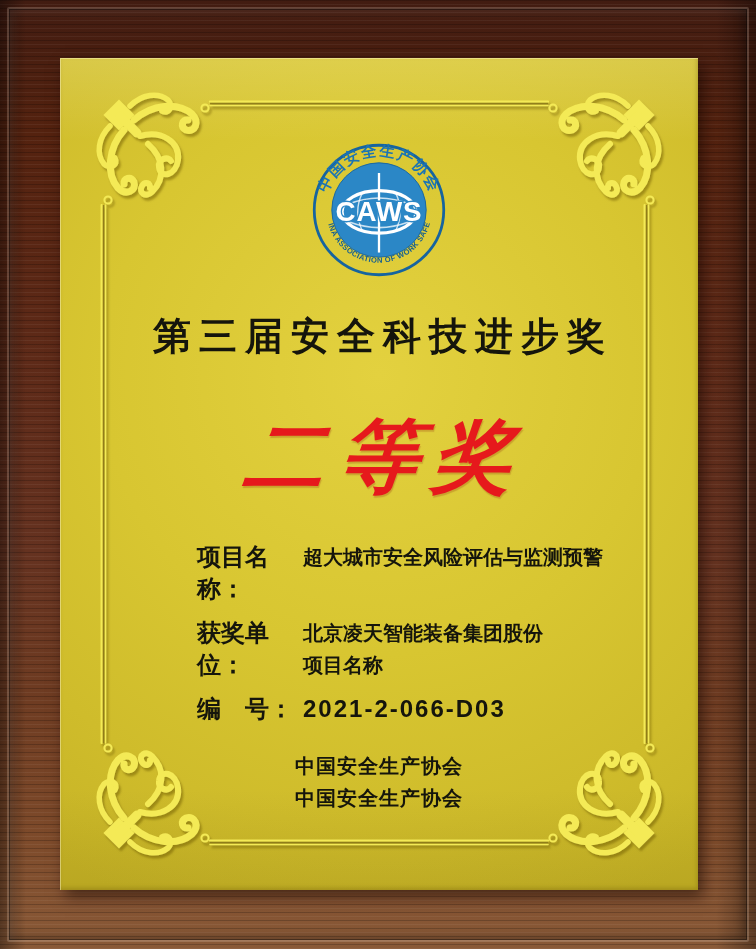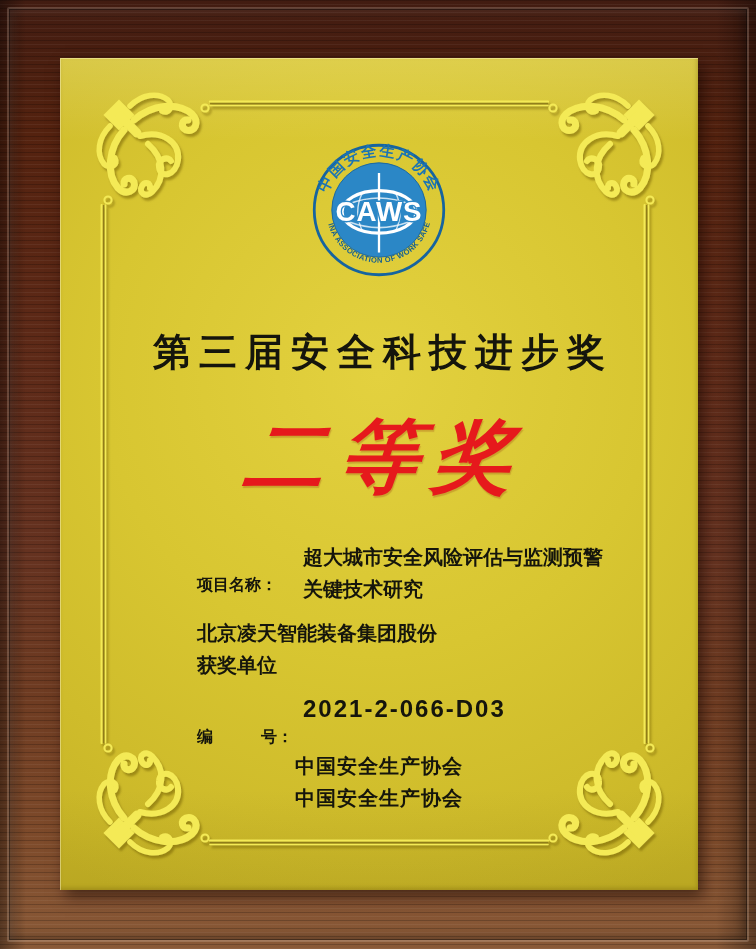--- a/index.html
+++ b/index.html
@@ -49,7 +49,7 @@
         stroke:var(--logo-blue);stroke-width:3px;paint-order:stroke;}
 
   .title{
-    position:absolute;left:0;top:272px;width:100%;text-align:center;
+    position:absolute;left:0;top:256px;width:100%;text-align:center;
     font-size:38px;font-weight:800;color:var(--ink);
     letter-spacing:8px;text-indent:8px;line-height:44px;
   }

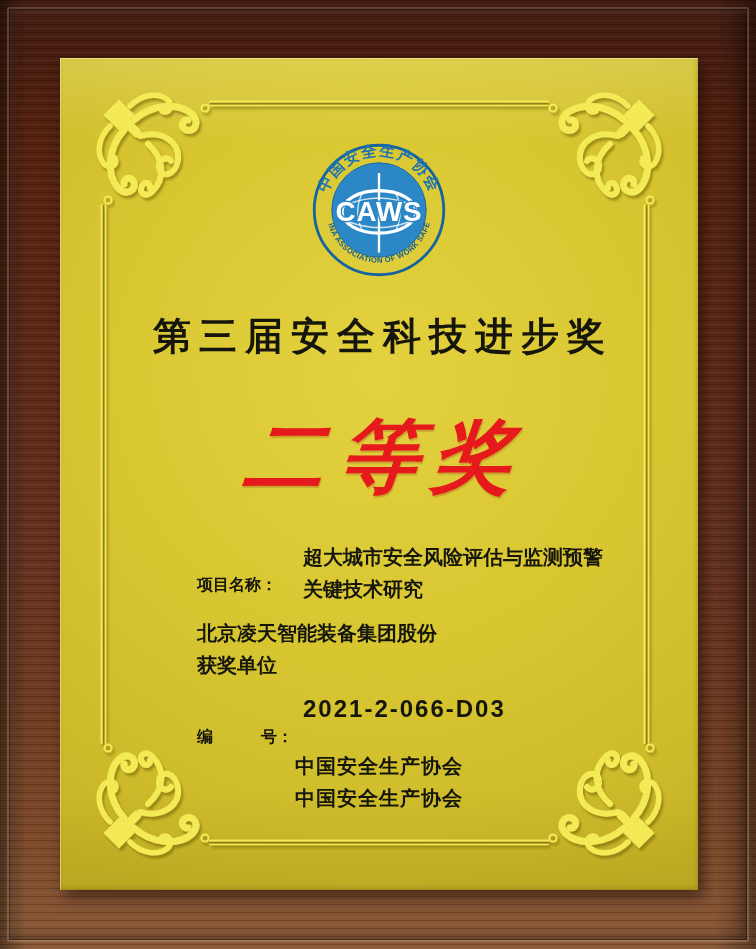--- a/index.html
+++ b/index.html
@@ -64,7 +64,7 @@
   .field-row{display:flex;align-items:flex-start;}
   .field-row + .field-row{margin-top:12px;}
   .field-row:nth-child(3){margin-top:12px;}
-  .flabel{width:96px;margin-right:10px;font-size:16px;font-weight:700;line-height:32px;flex:none;margin-top:28px;}
+  .flabel{width:96px;margin-right:10px;font-size:24px;font-weight:700;line-height:32px;flex:none;}
   .flabel.spread{display:flex;justify-content:space-between;}
   .fvalue{font-size:20px;font-weight:700;line-height:32px;}
   .fvalue.num{font-size:24px;letter-spacing:2px;line-height:32px;}

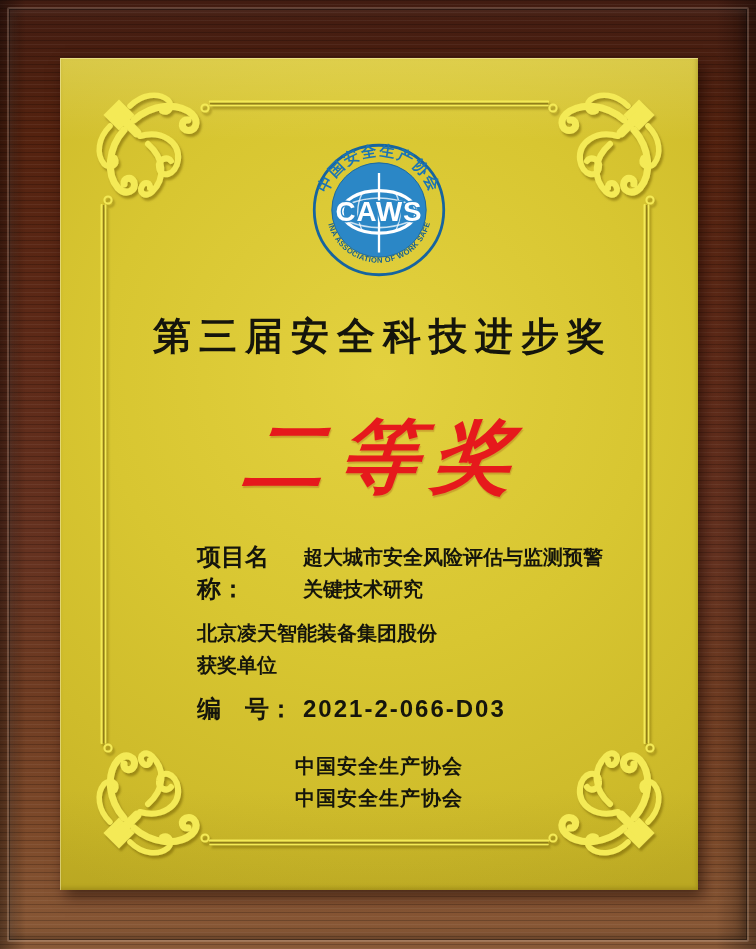--- a/index.html
+++ b/index.html
@@ -165,7 +165,6 @@
       <div class="flabel">项目名称：</div>
       <div class="fvalue">
         <div>超大城市安全风险评估与监测预警</div>
-        <div>关键技术研究</div>
       </div>
     </div>
     <div class="field-row">

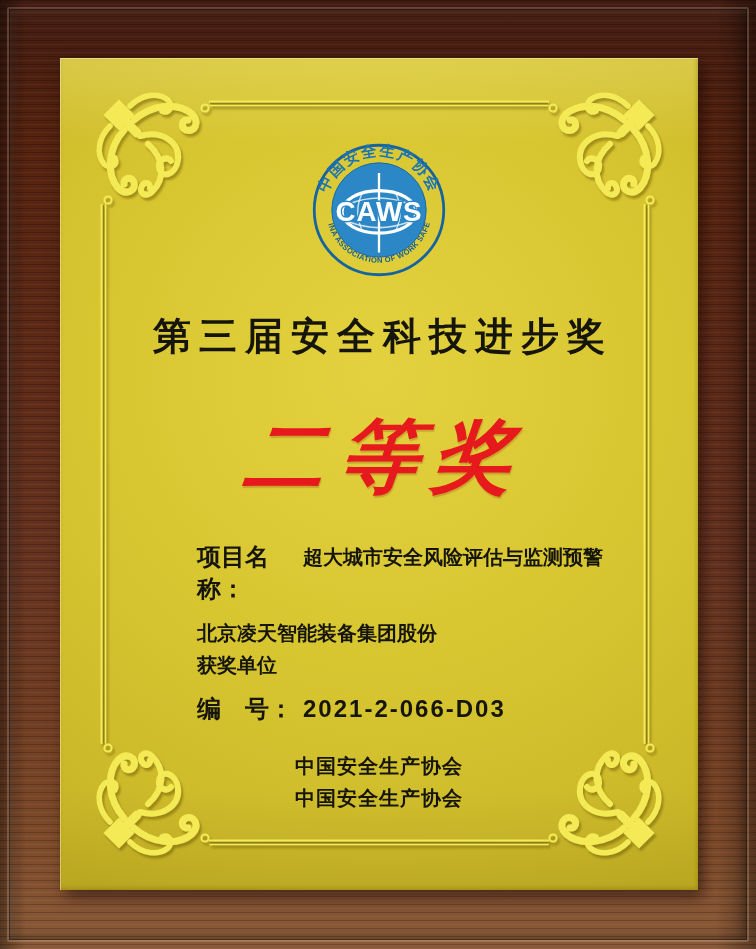--- a/index.html
+++ b/index.html
@@ -168,6 +168,7 @@
       </div>
     </div>
     <div class="field-row">
+      <div class="flabel">获奖单位：</div>
       <div class="fvalue">
         <div>北京凌天智能装备集团股份</div>
         <div>获奖单位</div>

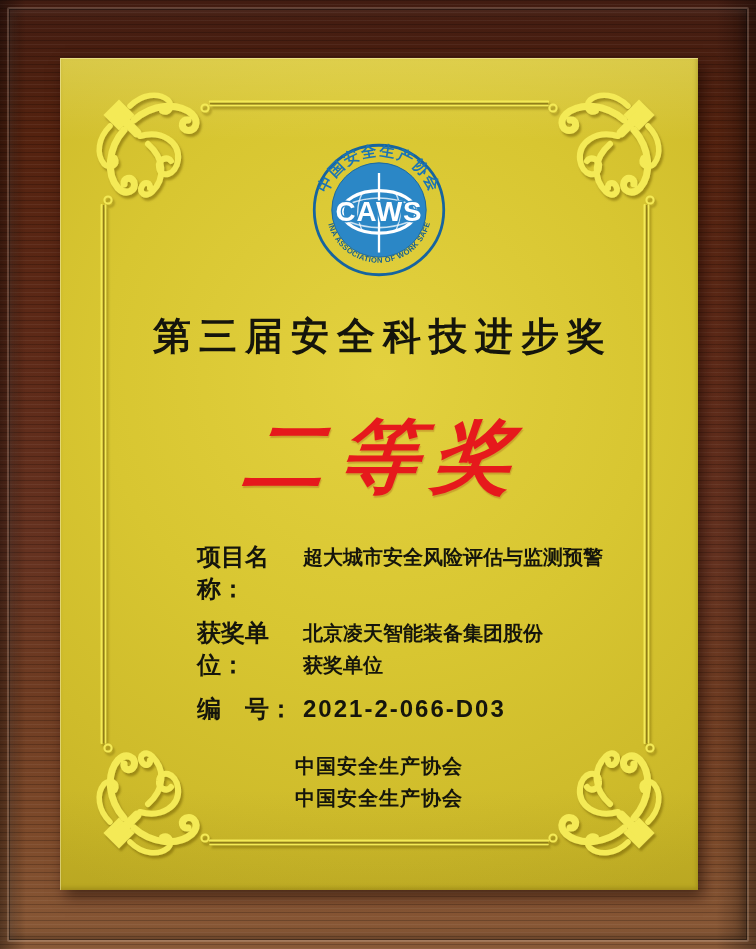--- a/index.html
+++ b/index.html
@@ -171,7 +171,7 @@
       <div class="flabel">获奖单位：</div>
       <div class="fvalue">
         <div>北京凌天智能装备集团股份</div>
-        <div>获奖单位</div>
+        <div>项目名称</div>
       </div>
     </div>
     <div class="field-row">

